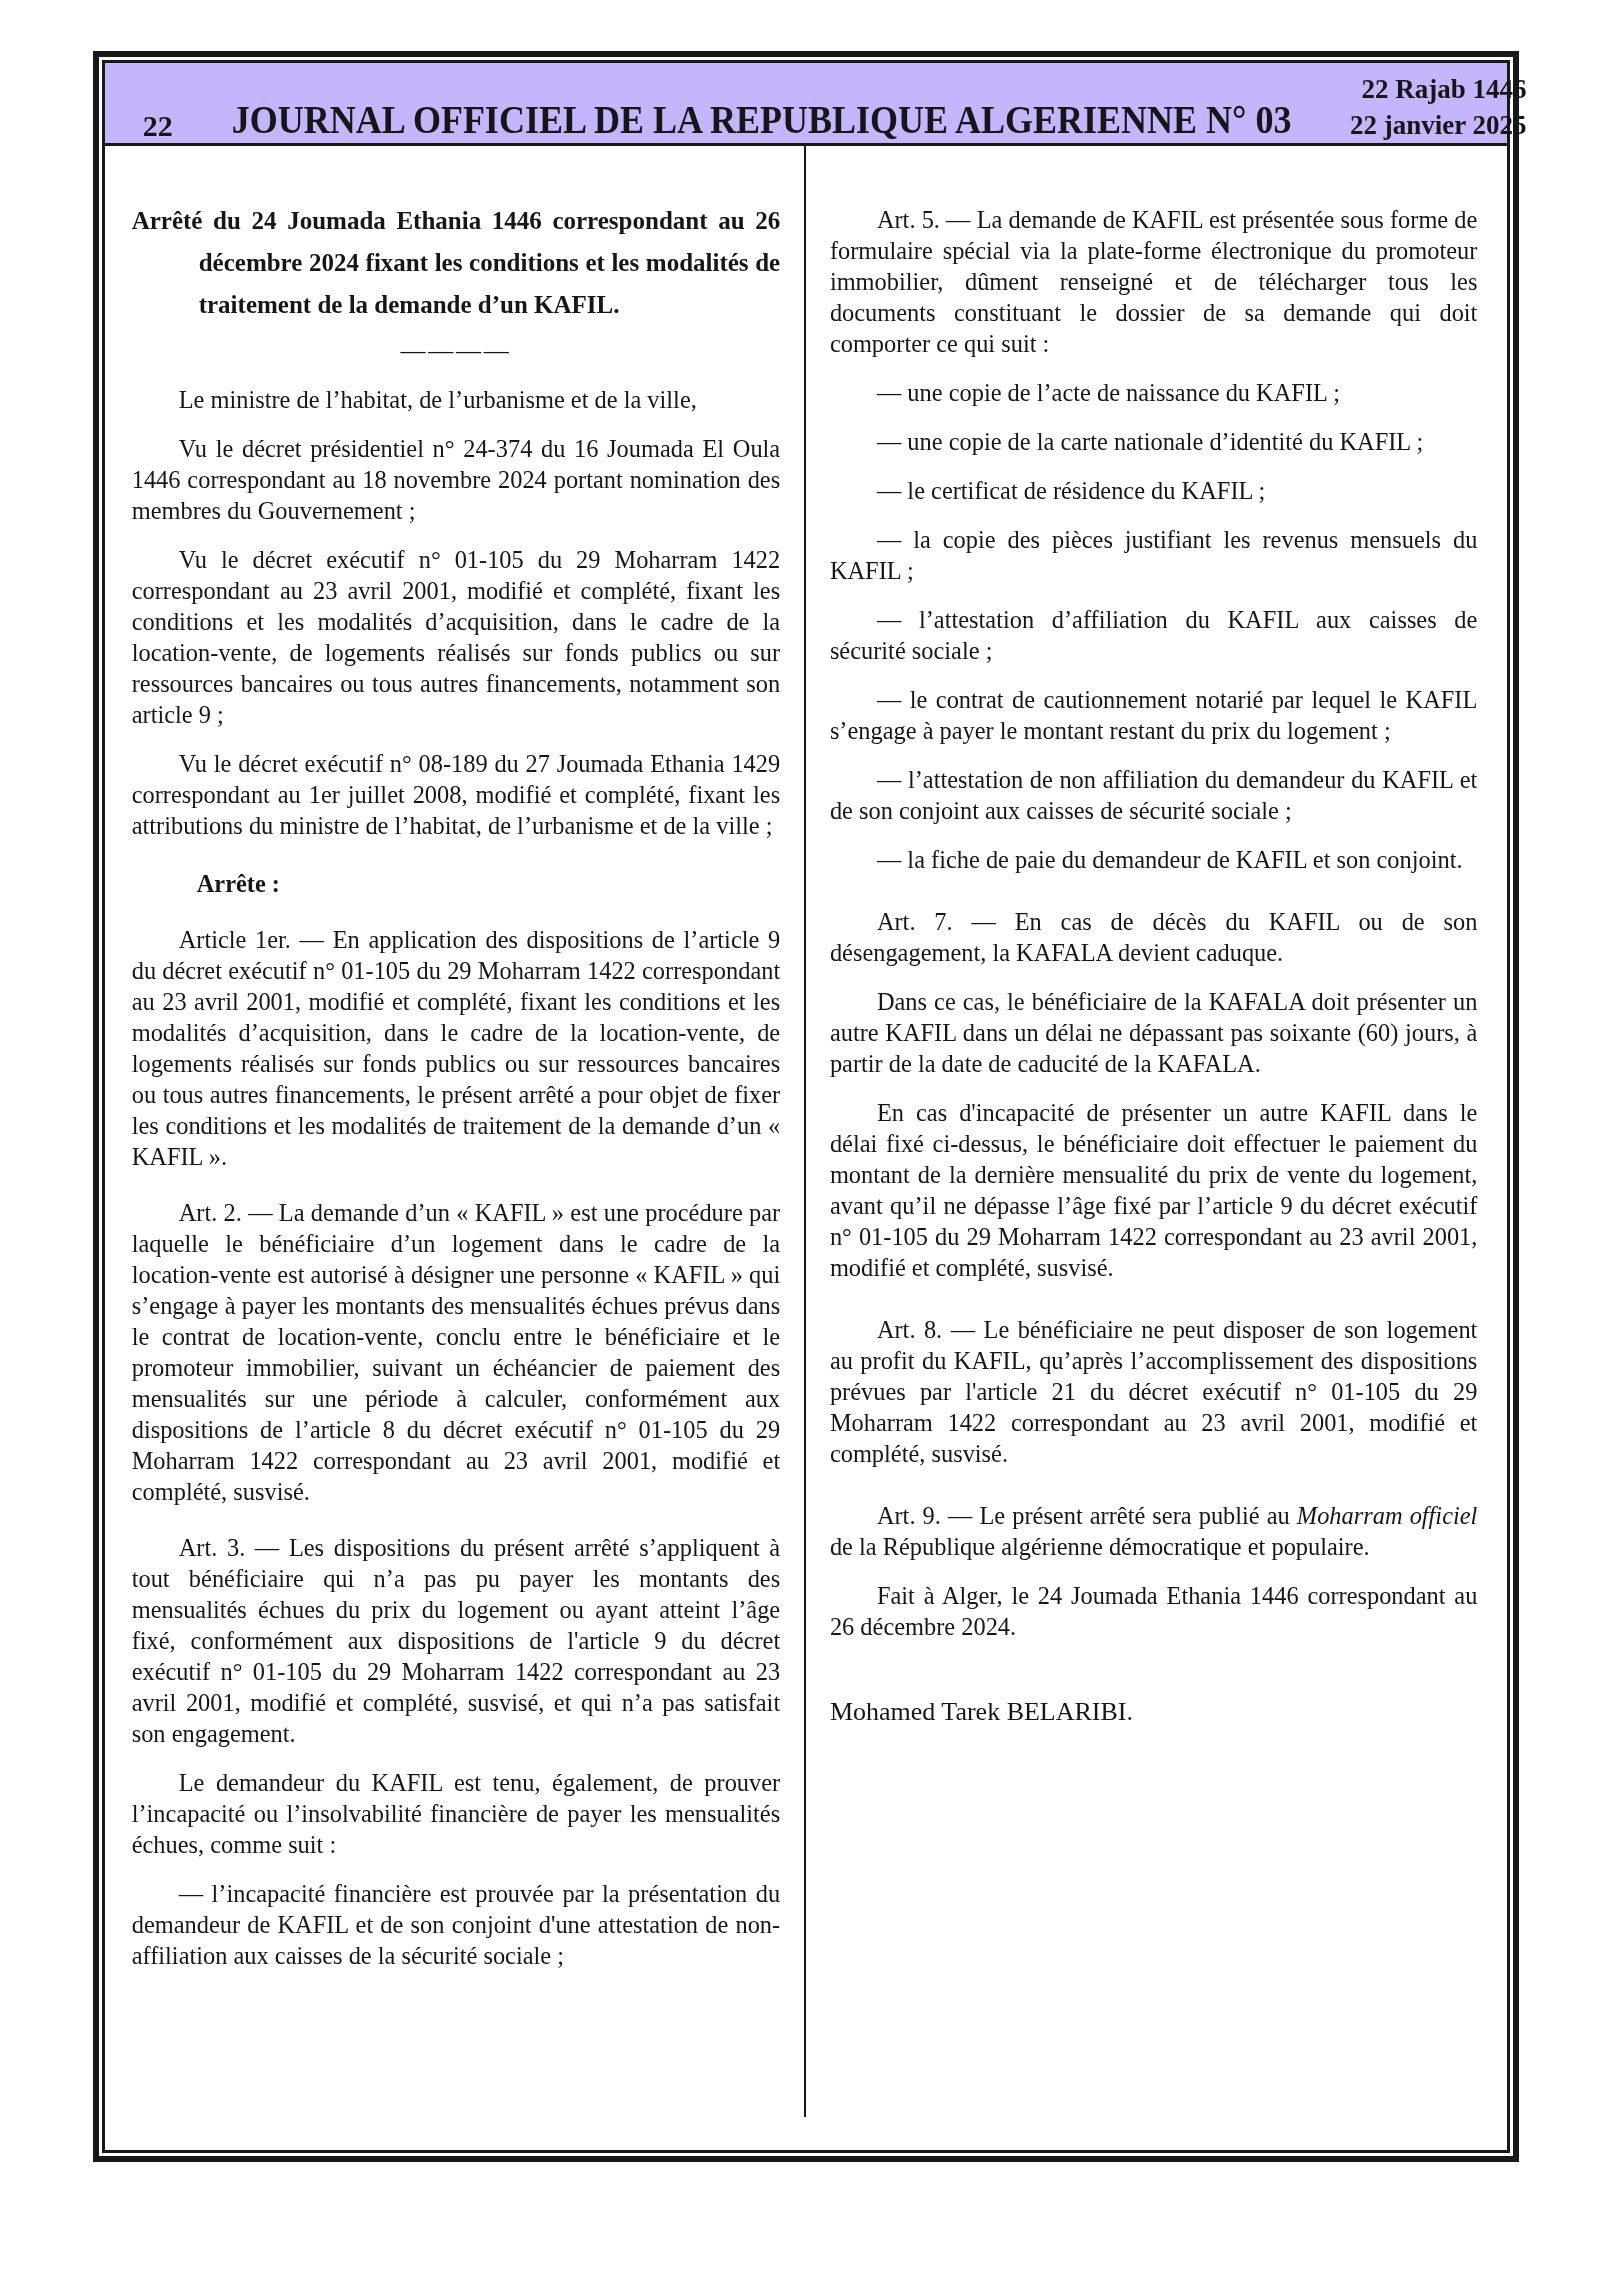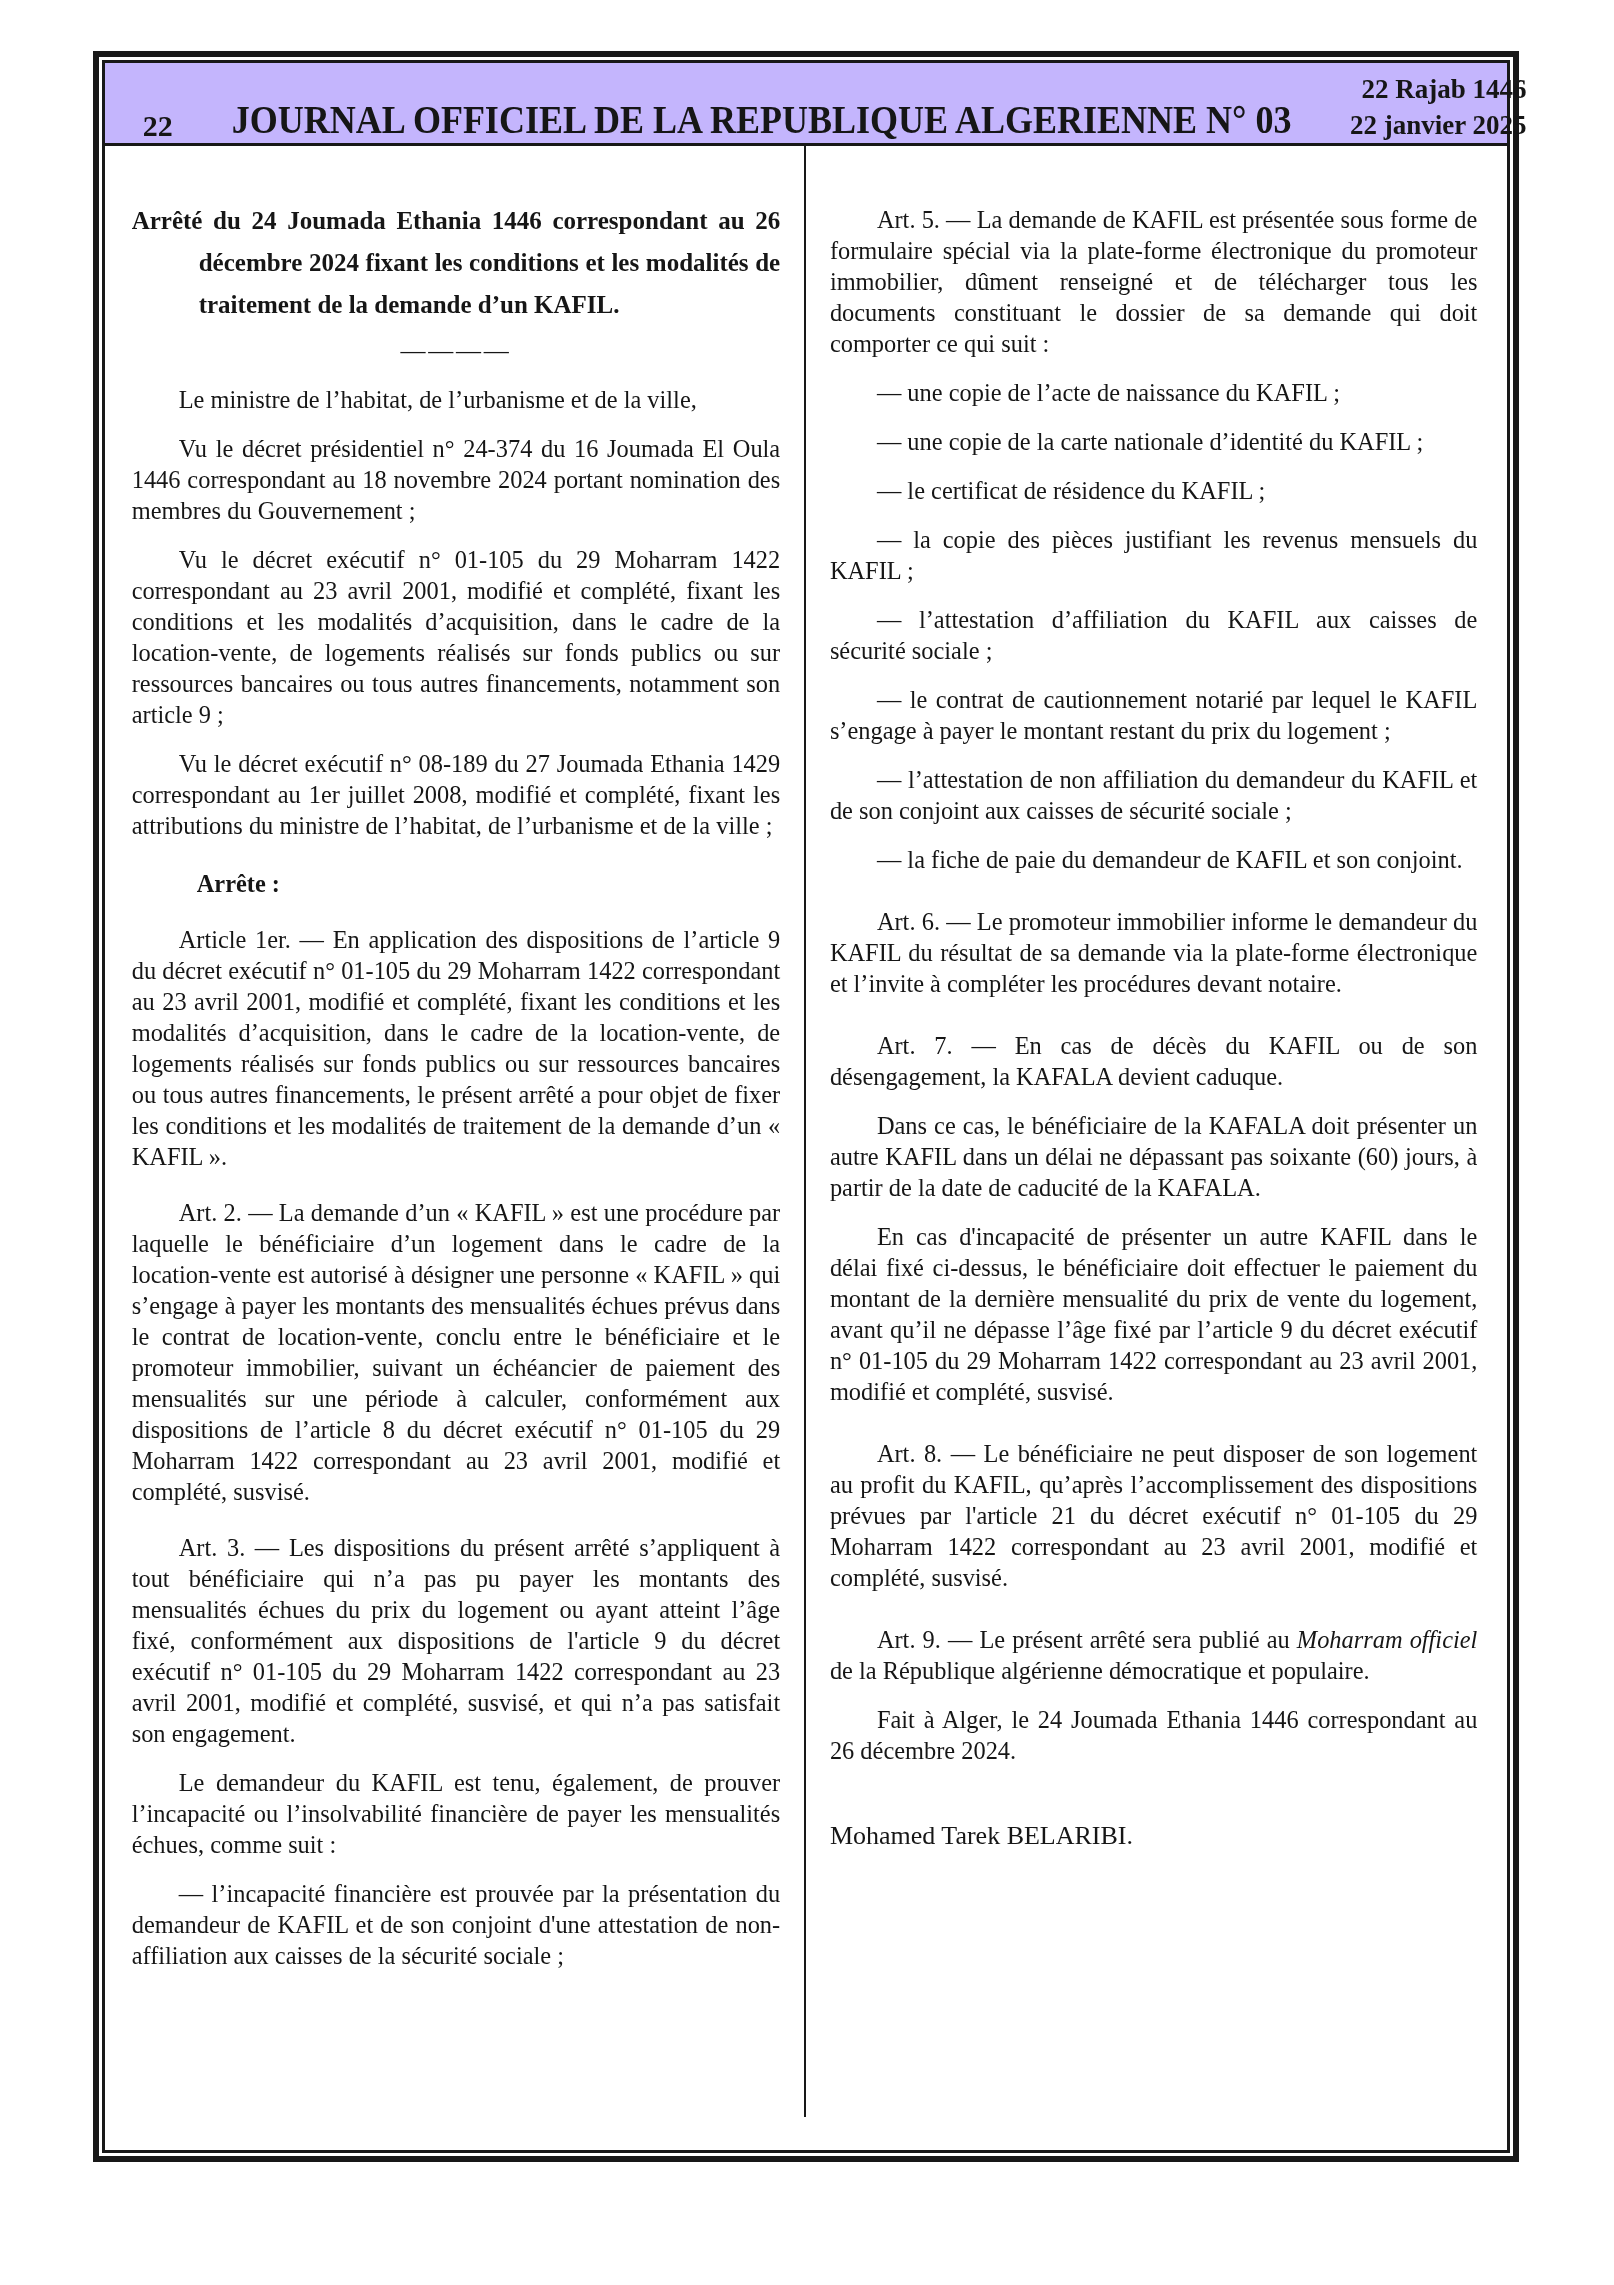--- a/index.html
+++ b/index.html
@@ -92,7 +92,6 @@
           <p>— le contrat de cautionnement notarié par lequel le KAFIL s’engage à payer le montant restant du prix du logement ;</p>
           <p>— l’attestation de non affiliation du demandeur du KAFIL et de son conjoint aux caisses de sécurité sociale ;</p>
           <p>— la fiche de paie du demandeur de KAFIL et son conjoint.</p>
-          <p class="article">Art. 6. — Le promoteur immobilier informe le demandeur du KAFIL du résultat de sa demande via la plate-forme électronique et l’invite à compléter les procédures devant notaire.</p>
           <p class="article">Art. 7. — En cas de décès du KAFIL ou de son désengagement, la KAFALA devient caduque.</p>
           <p>Dans ce cas, le bénéficiaire de la KAFALA doit présenter un autre KAFIL dans un délai ne dépassant pas soixante (60) jours, à partir de la date de caducité de la  KAFALA.</p>
           <p>En cas d'incapacité de présenter un autre KAFIL dans le délai fixé ci-dessus, le bénéficiaire doit effectuer le paiement du montant de la dernière mensualité du prix de vente du logement, avant qu’il ne dépasse l’âge fixé par l’article 9 du décret exécutif n° 01-105 du 29 Moharram 1422 correspondant au 23 avril 2001, modifié et complété, susvisé.</p>

